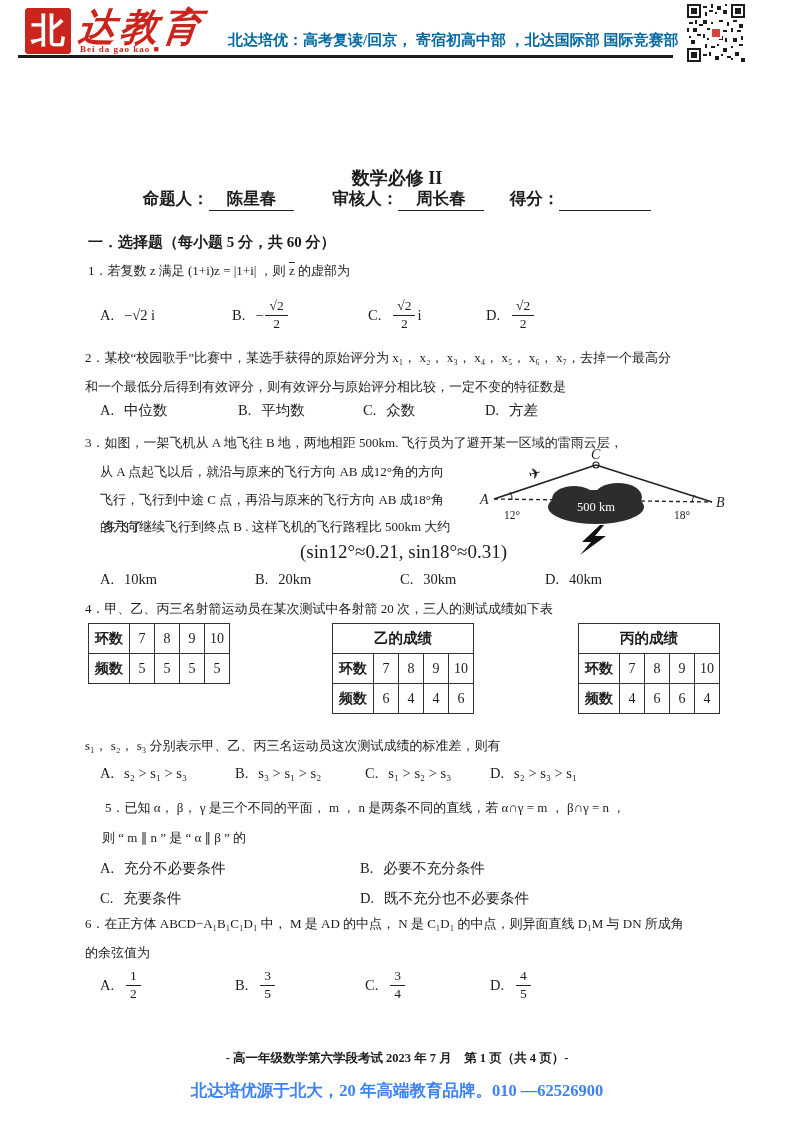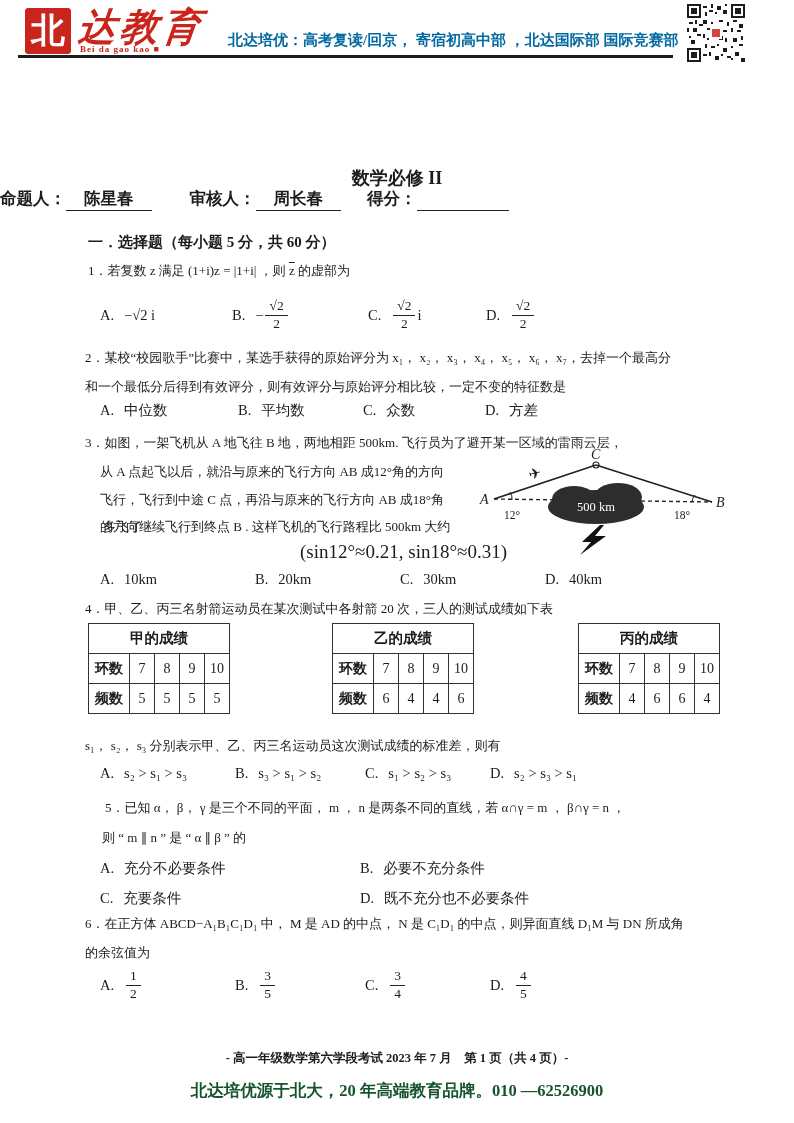--- a/index.html
+++ b/index.html
@@ -18,7 +18,7 @@
   
   .title-main{position:absolute;top:112px;left:0;width:794px;text-align:center;font-size:18px;font-weight:bold;}
   .title-sub{position:absolute;top:150px;left:0;width:794px;text-align:center;font-size:18px;font-weight:bold;margin-top:16px;}
-  .meta{position:absolute;top:188px;left:0;width:794px;font-size:16.5px;font-weight:bold;white-space:nowrap;}
+  .meta{position:absolute;top:188px;left:0;width:794px;text-align:center;font-size:16.5px;font-weight:bold;white-space:nowrap;}
   .uname{display:inline-block;border-bottom:1.8px solid #222;padding:0 18px;}
   .ublank{display:inline-block;width:92px;border-bottom:1.8px solid #222;height:17px;vertical-align:bottom;}
   .gap1{display:inline-block;width:38px;}

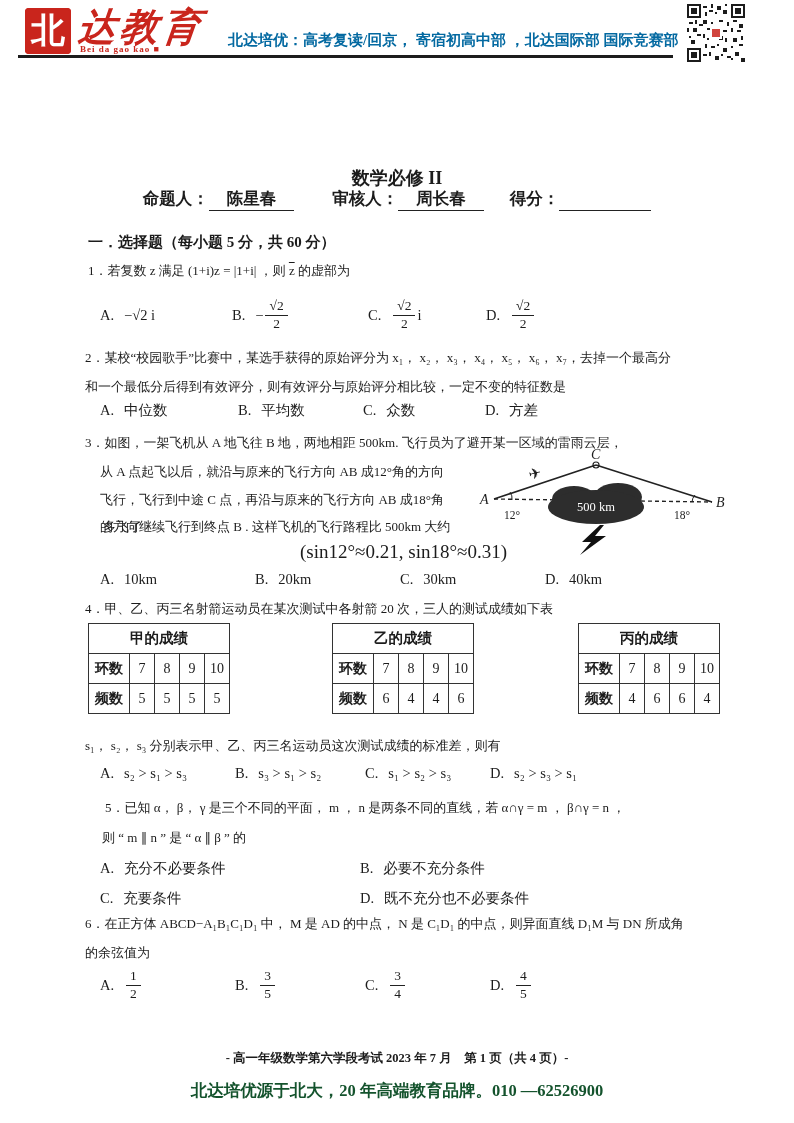--- a/index.html
+++ b/index.html
@@ -238,9 +238,6 @@
     <table class="stable" style="left:88px;top:2px;">
       <tbody>
       <tr>
-            <td class="tt" colspan="5">甲的成绩</td>
-          </tr>
-      <tr>
             <td class="lab">环数</td>
             <td class="c">7</td>
             <td class="c">8</td>

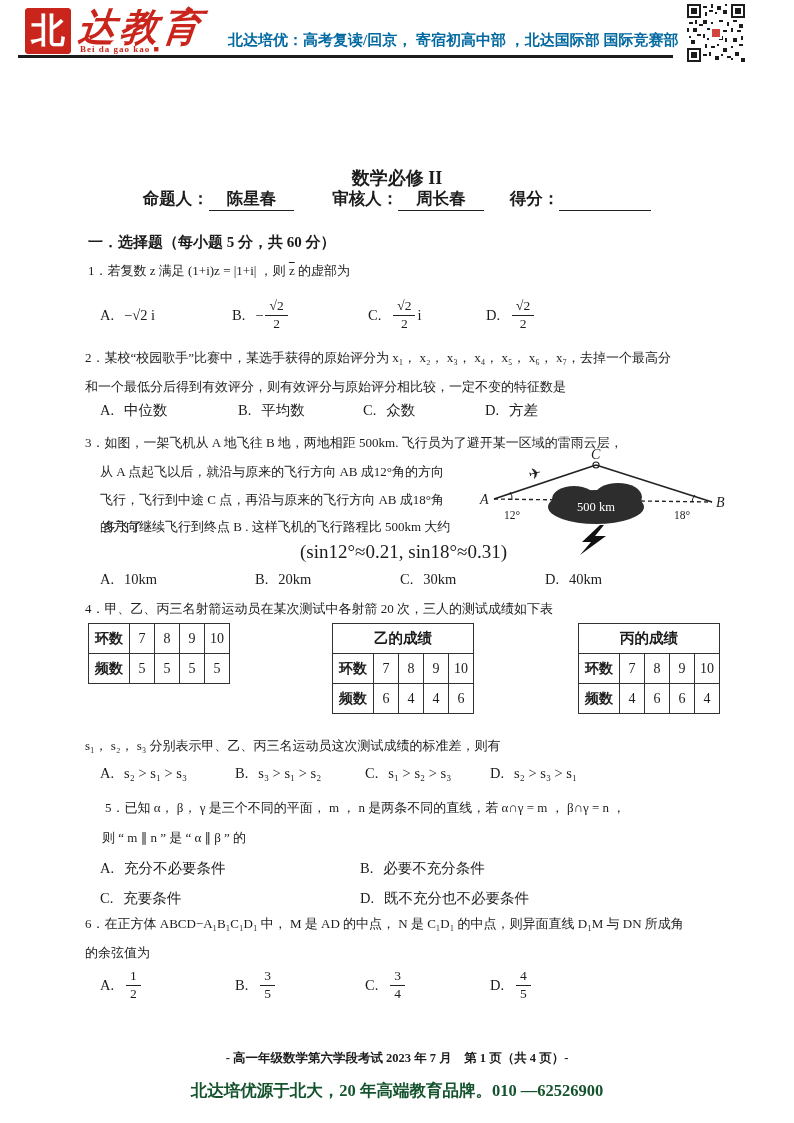--- a/index.html
+++ b/index.html
@@ -47,7 +47,7 @@
   .stable .c{width:24px;height:29px;}
   
   .footer-page{position:absolute;top:1050px;left:0;width:794px;text-align:center;font-size:12.5px;font-weight:bold;}
-  .footer-promo{position:absolute;top:1080px;left:0;width:794px;text-align:center;font-size:16.5px;font-weight:bold;color:#14532d;}
+  .footer-promo{position:absolute;top:1080px;left:0;width:794px;text-align:center;font-size:16.5px;font-weight:bold;color:#3b82f6;}
 </style>
 </head>
 <body>

